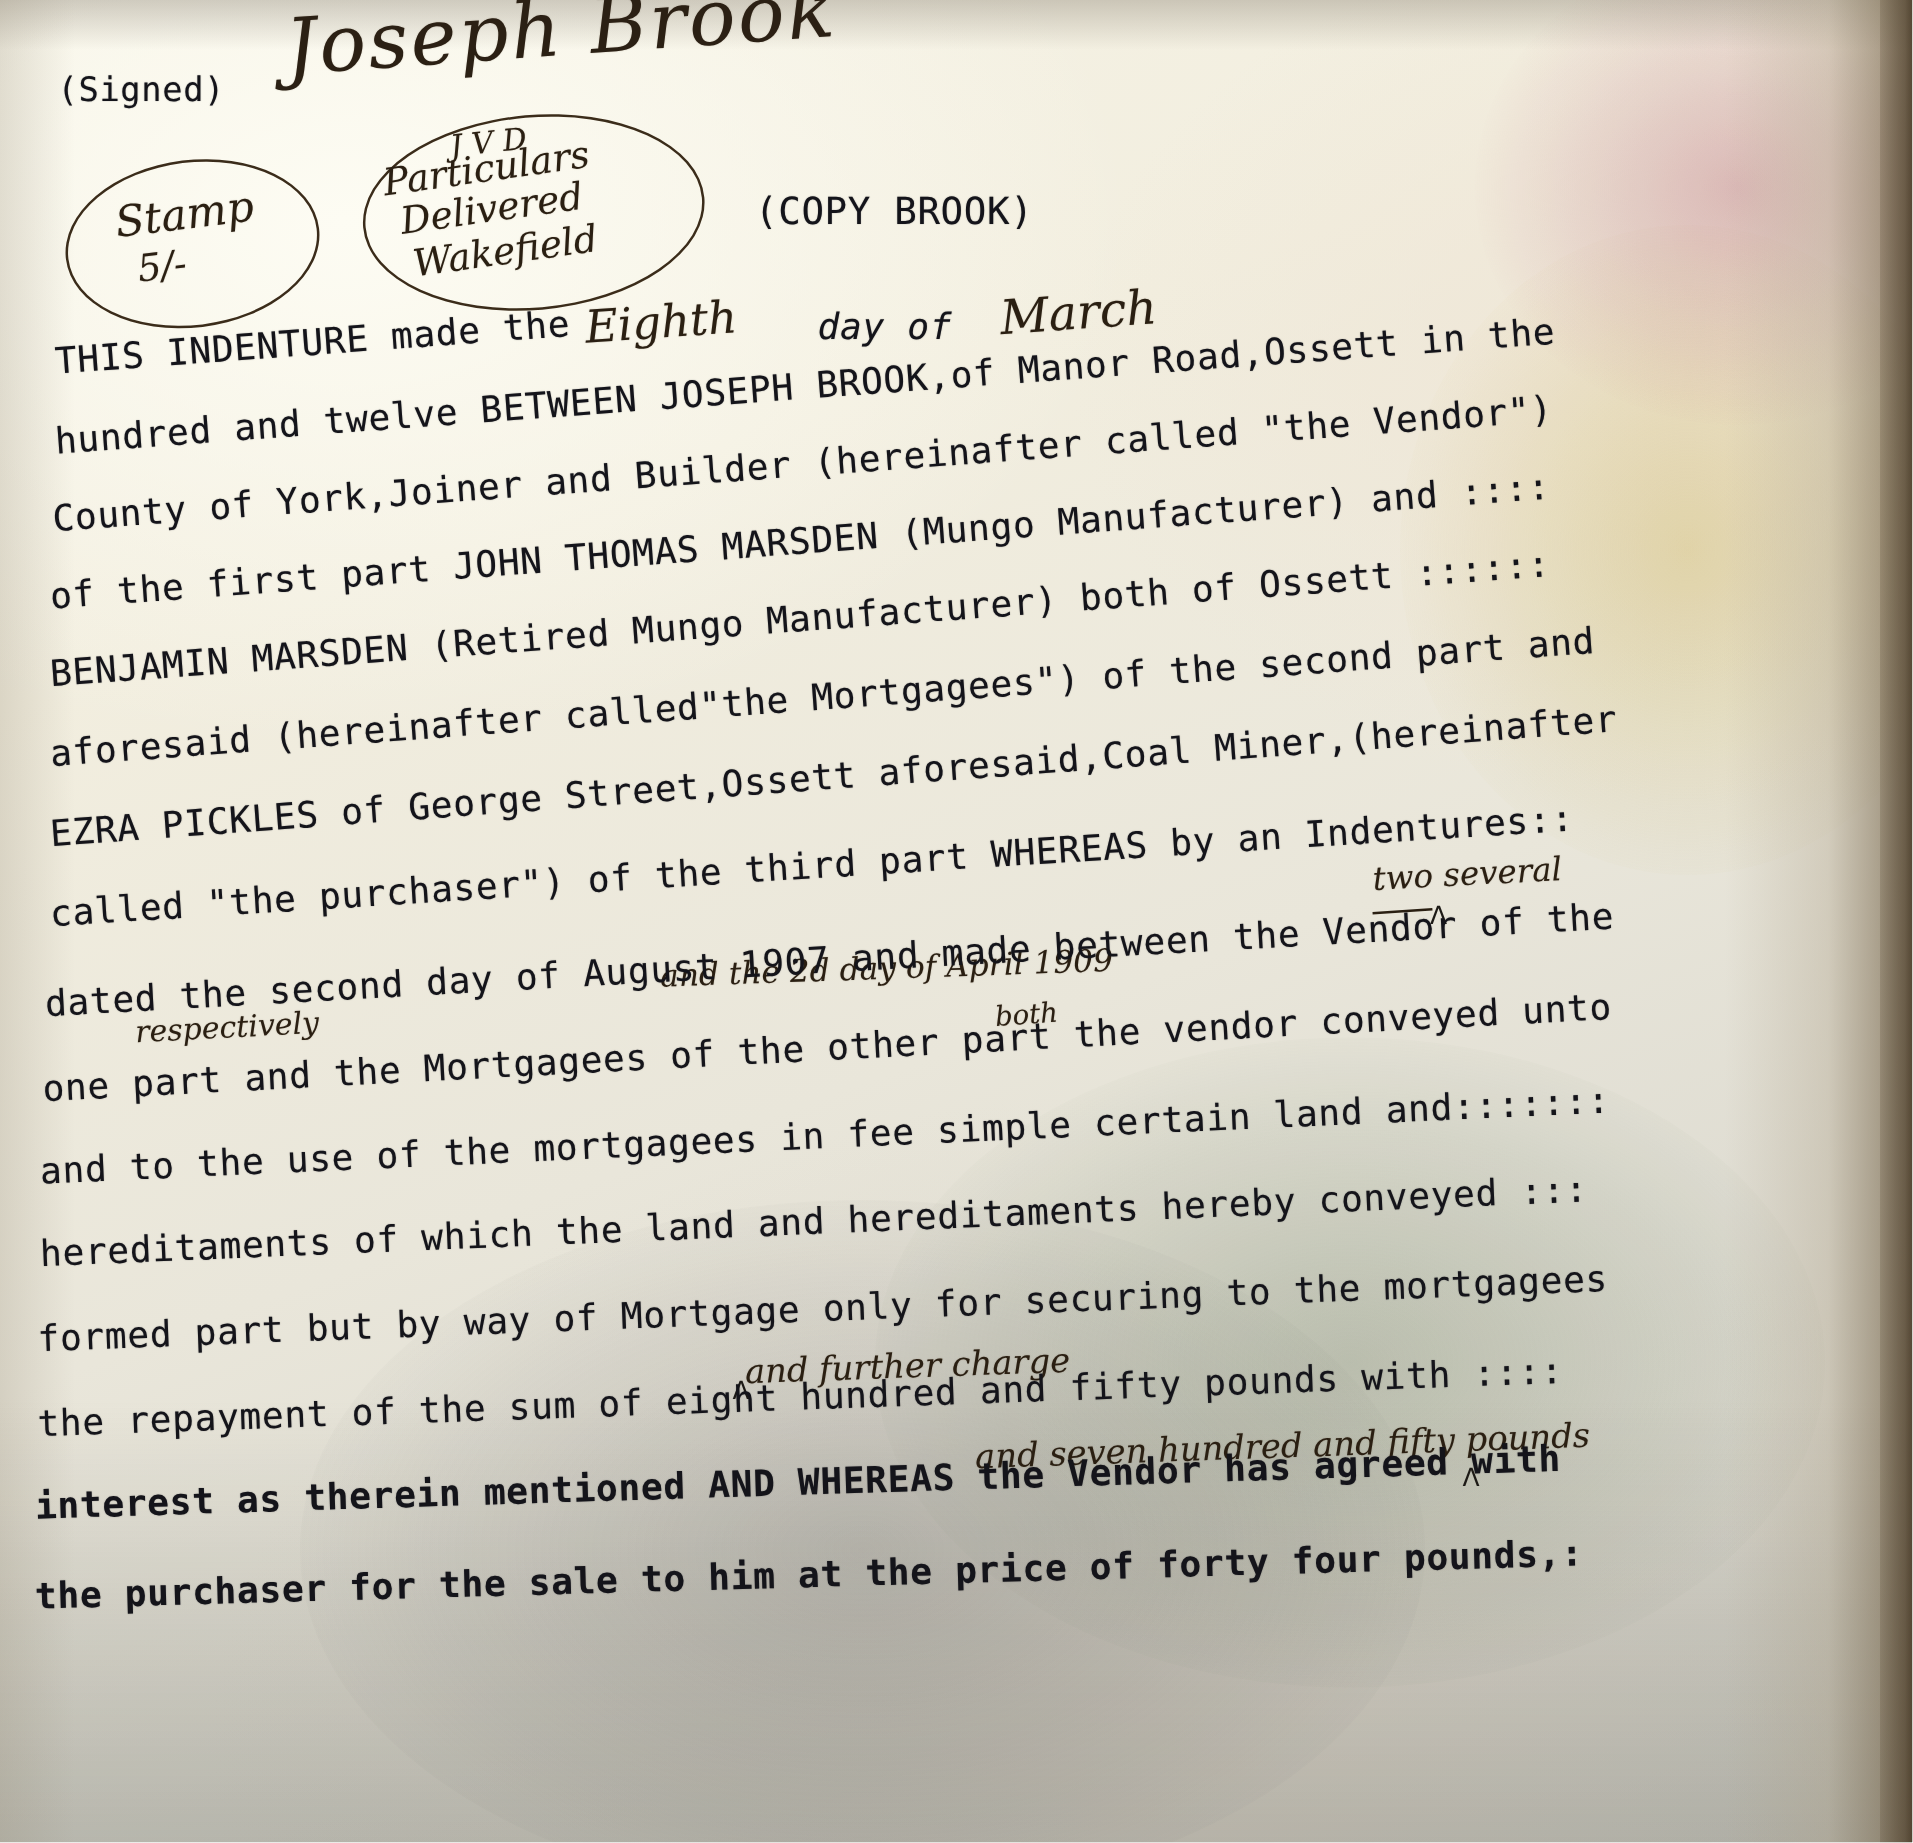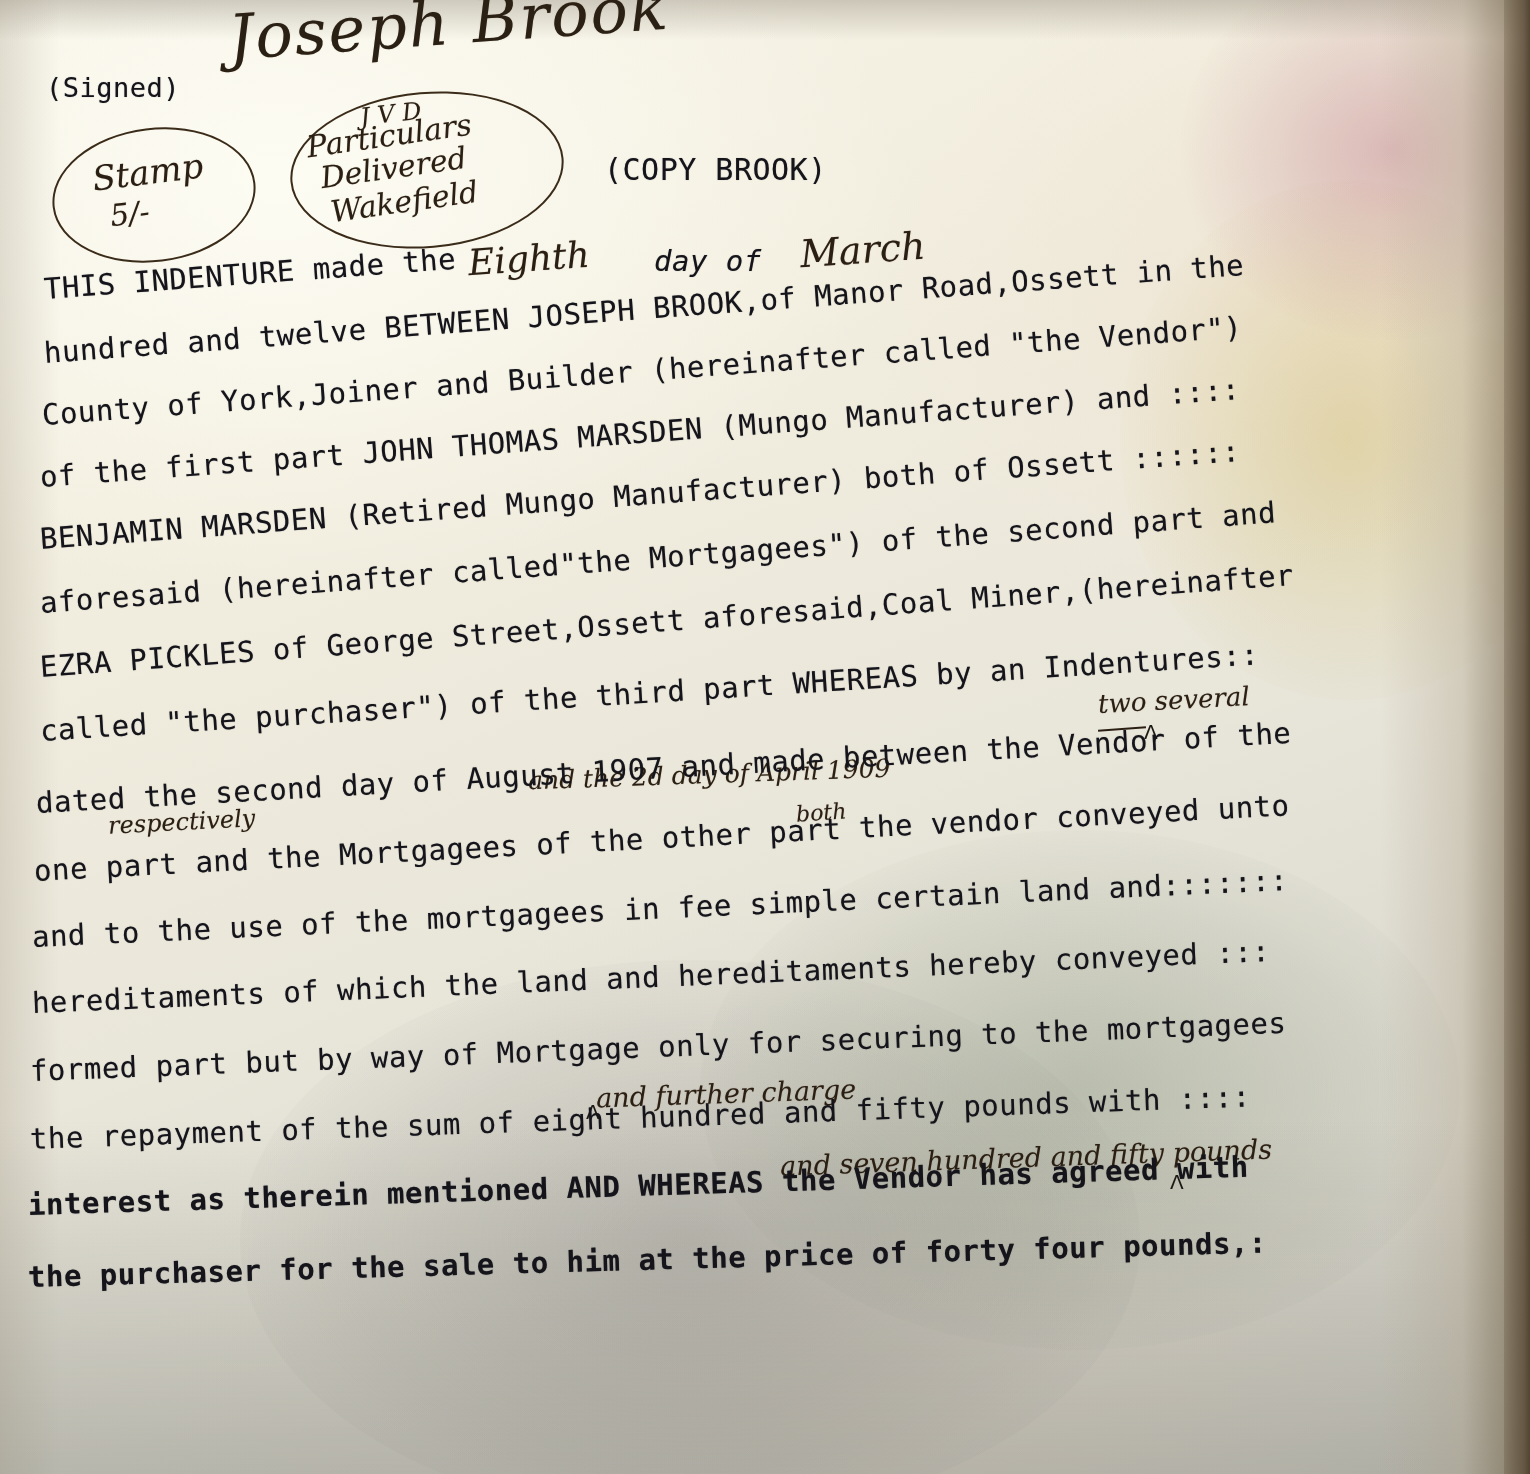--- a/index.html
+++ b/index.html
@@ -161,7 +161,7 @@
 
   <div class="hw sig" style="left:228px; top:-14px;">Joseph Brook</div>
 
-  <div class="tw" style="left:46px; top:72px; font-size:27px;">(Signed)</div>
+  <div class="tw" style="left:46px; top:57px; font-size:27px;">(Signed)</div>
 
   <div class="oval oval-stamp"></div>
   <div class="hw stamp-word">Stamp</div>

